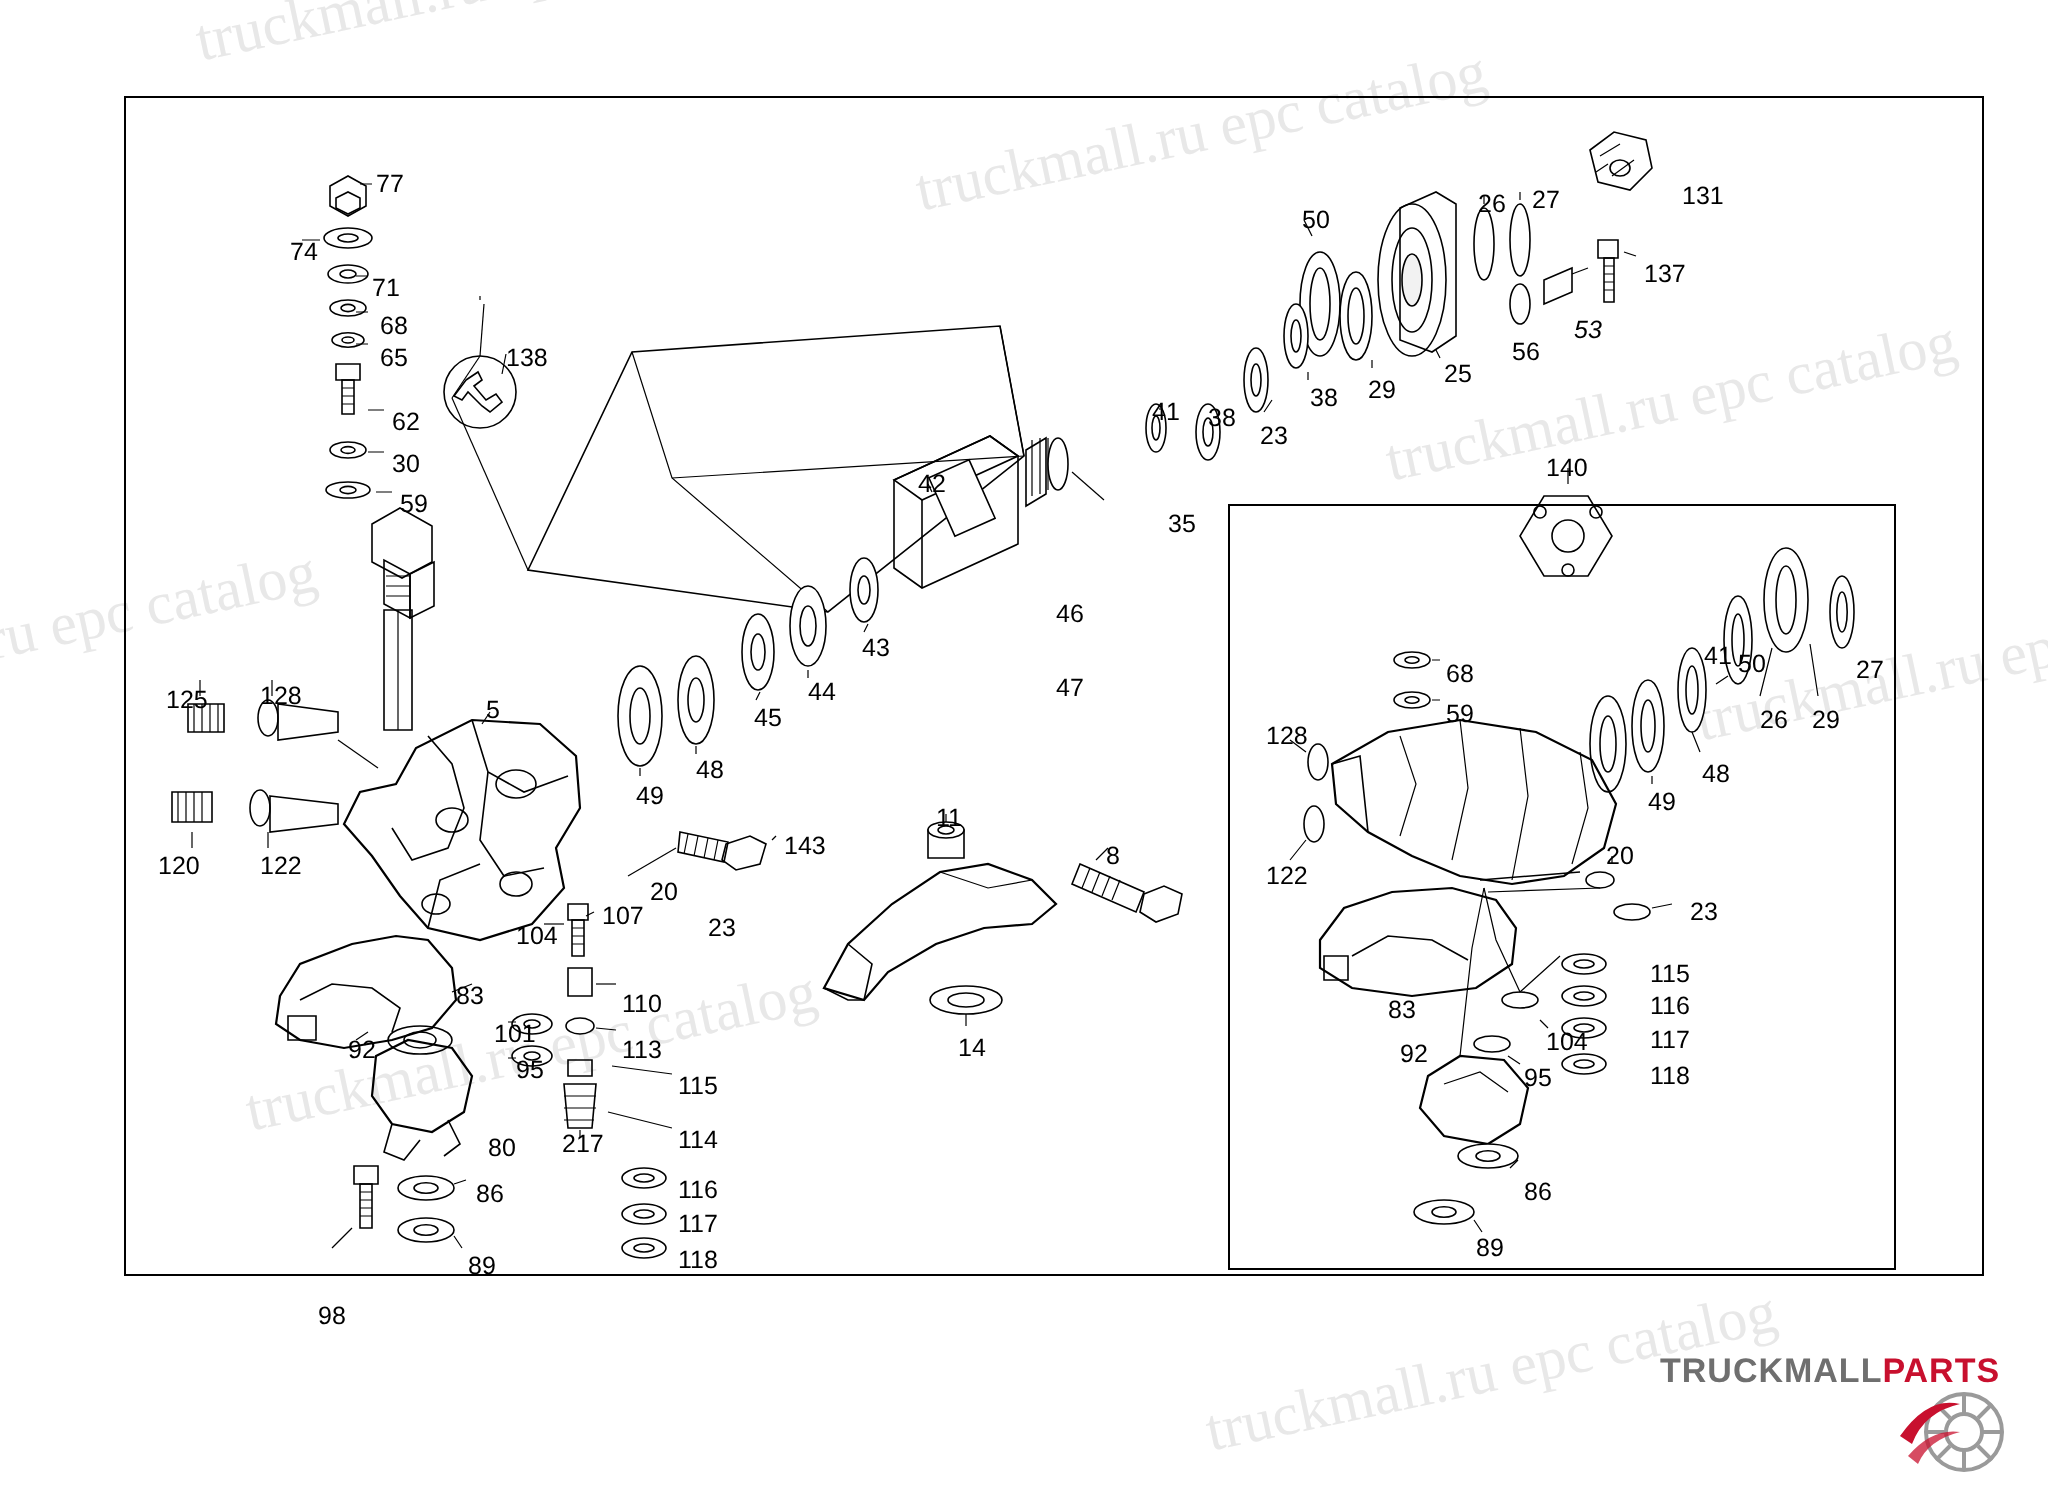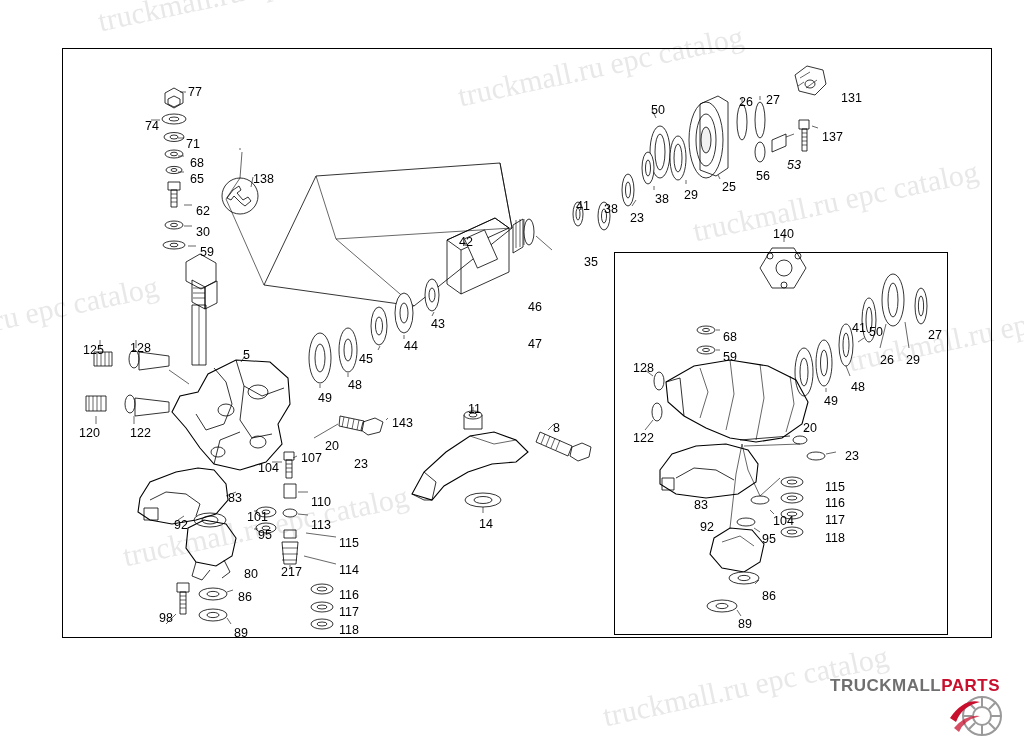--- a/index.html
+++ b/index.html
@@ -442,7 +442,7 @@
       <div class="lbl" style="left: 528px; top: 338px;">47</div>
       <div class="lbl" style="left: 431px; top: 318px;">43</div>
       <div class="lbl" style="left: 404px; top: 340px;">44</div>
-      <div class="lbl" style="left: 359px; top: 353px;">45</div>
+      <div class="lbl" style="left: 377px; top: 353px;">45</div>
       <div class="lbl" style="left: 348px; top: 379px;">48</div>
       <div class="lbl" style="left: 318px; top: 392px;">49</div>
       <div class="lbl" style="left: 243px; top: 349px;">5</div>

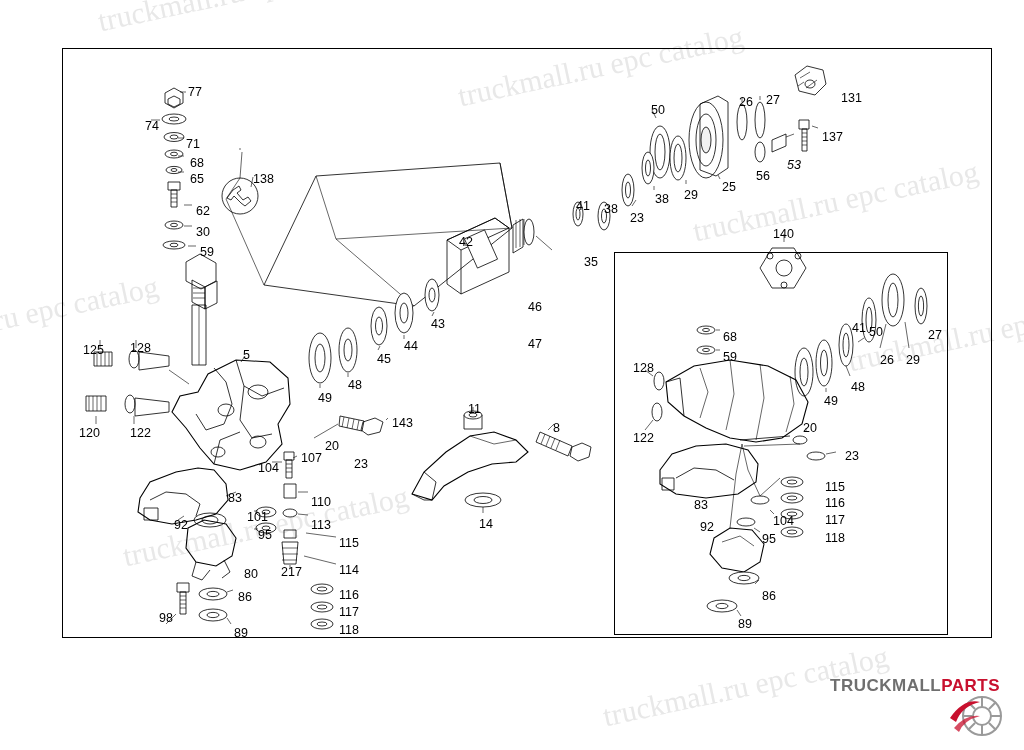--- a/index.html
+++ b/index.html
@@ -470,7 +470,7 @@
       <div class="lbl" style="left: 244px; top: 568px;">80</div>
       <div class="lbl" style="left: 238px; top: 591px;">86</div>
       <div class="lbl" style="left: 234px; top: 627px;">89</div>
-      <div class="lbl" style="left: 159px; top: 612px;">98</div>
+      <div class="lbl" style="left: 159px; top: 652px;">98</div>
       <div class="lbl" style="left: 468px; top: 403px;">11</div>
       <div class="lbl" style="left: 553px; top: 422px;">8</div>
       <div class="lbl" style="left: 479px; top: 518px;">14</div>

